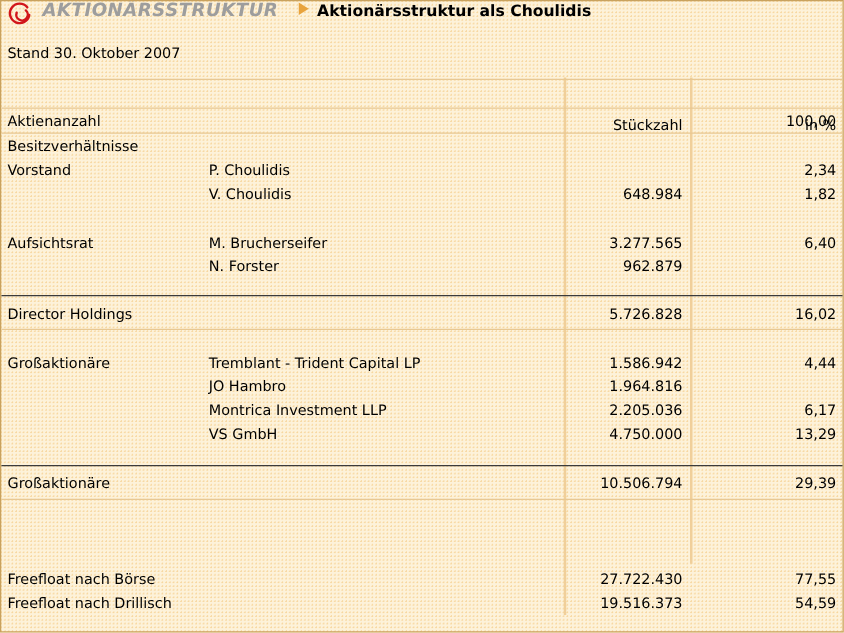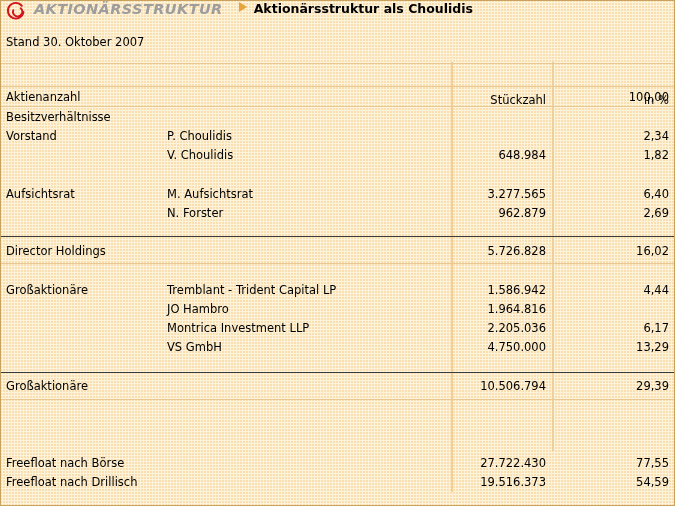--- a/index.html
+++ b/index.html
@@ -199,7 +199,7 @@
 
     <div class="row" style="top:186px;">
       <span class="c-group">Aufsichtsrat</span>
-      <span class="c-name">M. Aufsichtsrat</span>
+      <span class="c-name">M. Brucherseifer</span>
       <span class="c-count">3.277.565</span>
       <span class="c-pct">6,40</span>
     </div>

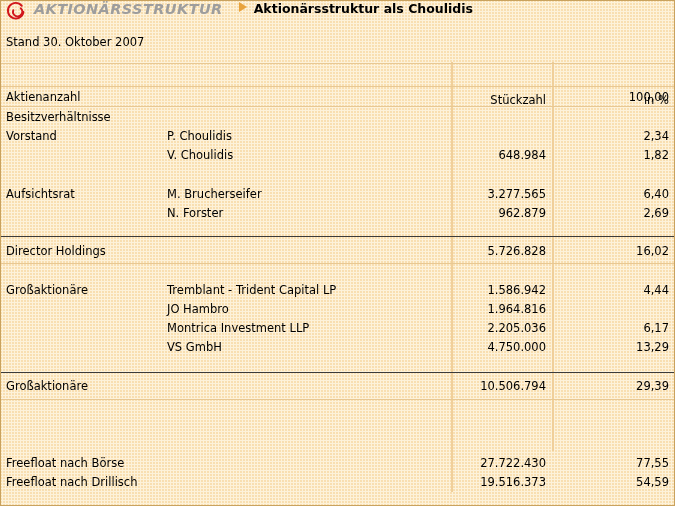--- a/index.html
+++ b/index.html
@@ -208,7 +208,6 @@
       <span class="c-group"></span>
       <span class="c-name">N. Forster</span>
       <span class="c-count">962.879</span>
-      <span class="c-pct">2,69</span>
     </div>
 
     <div class="row" style="top:243px;">

